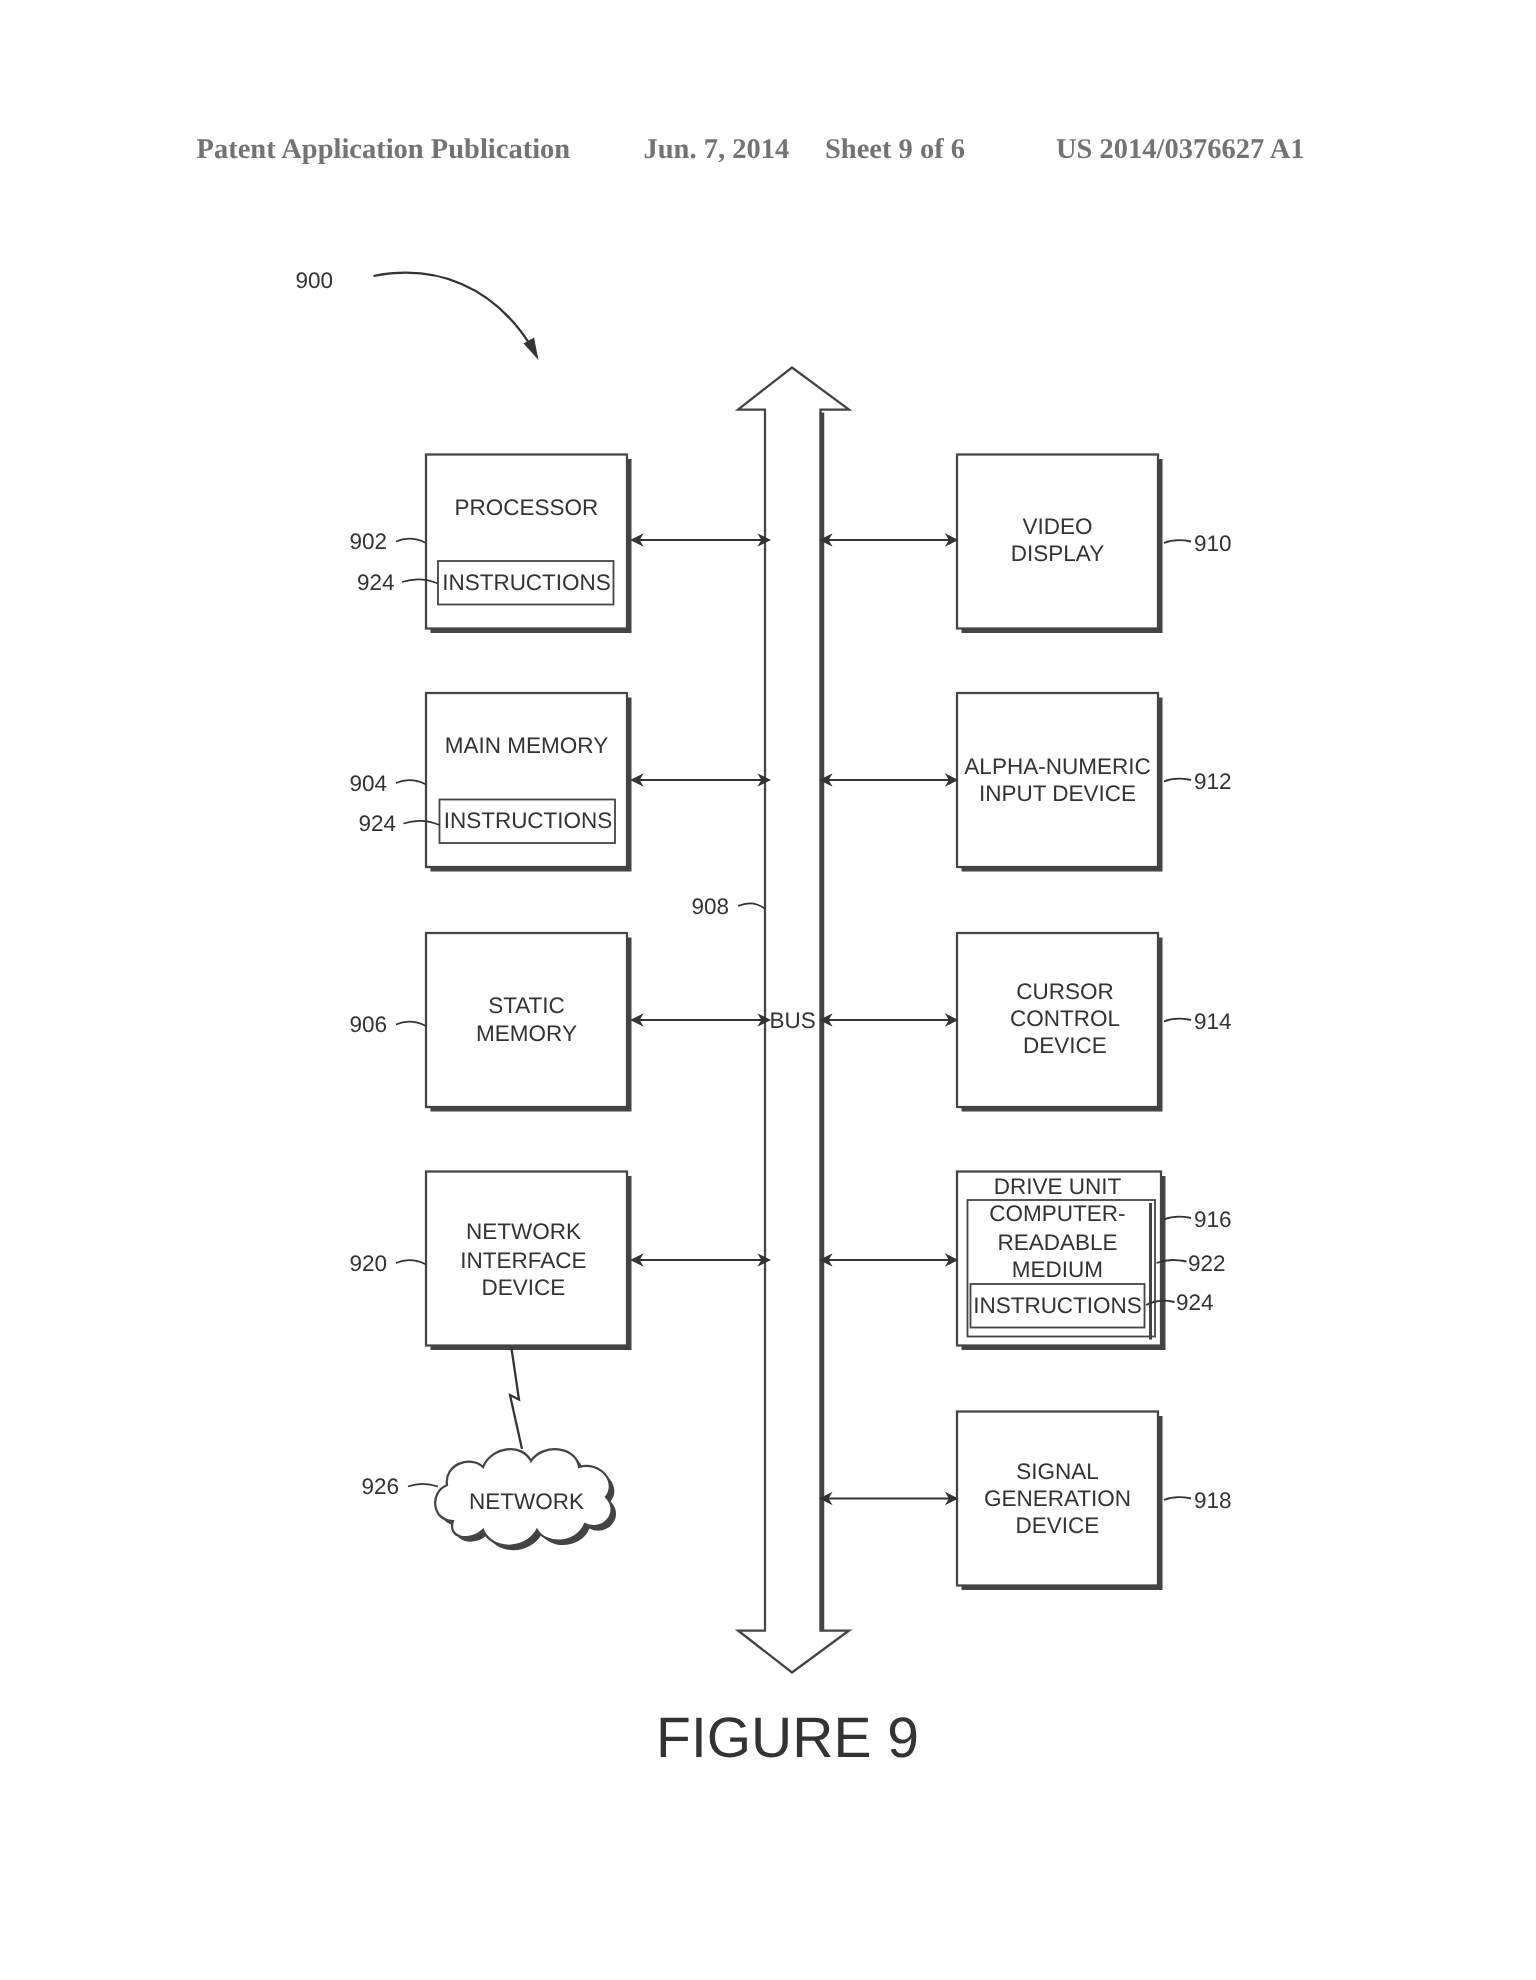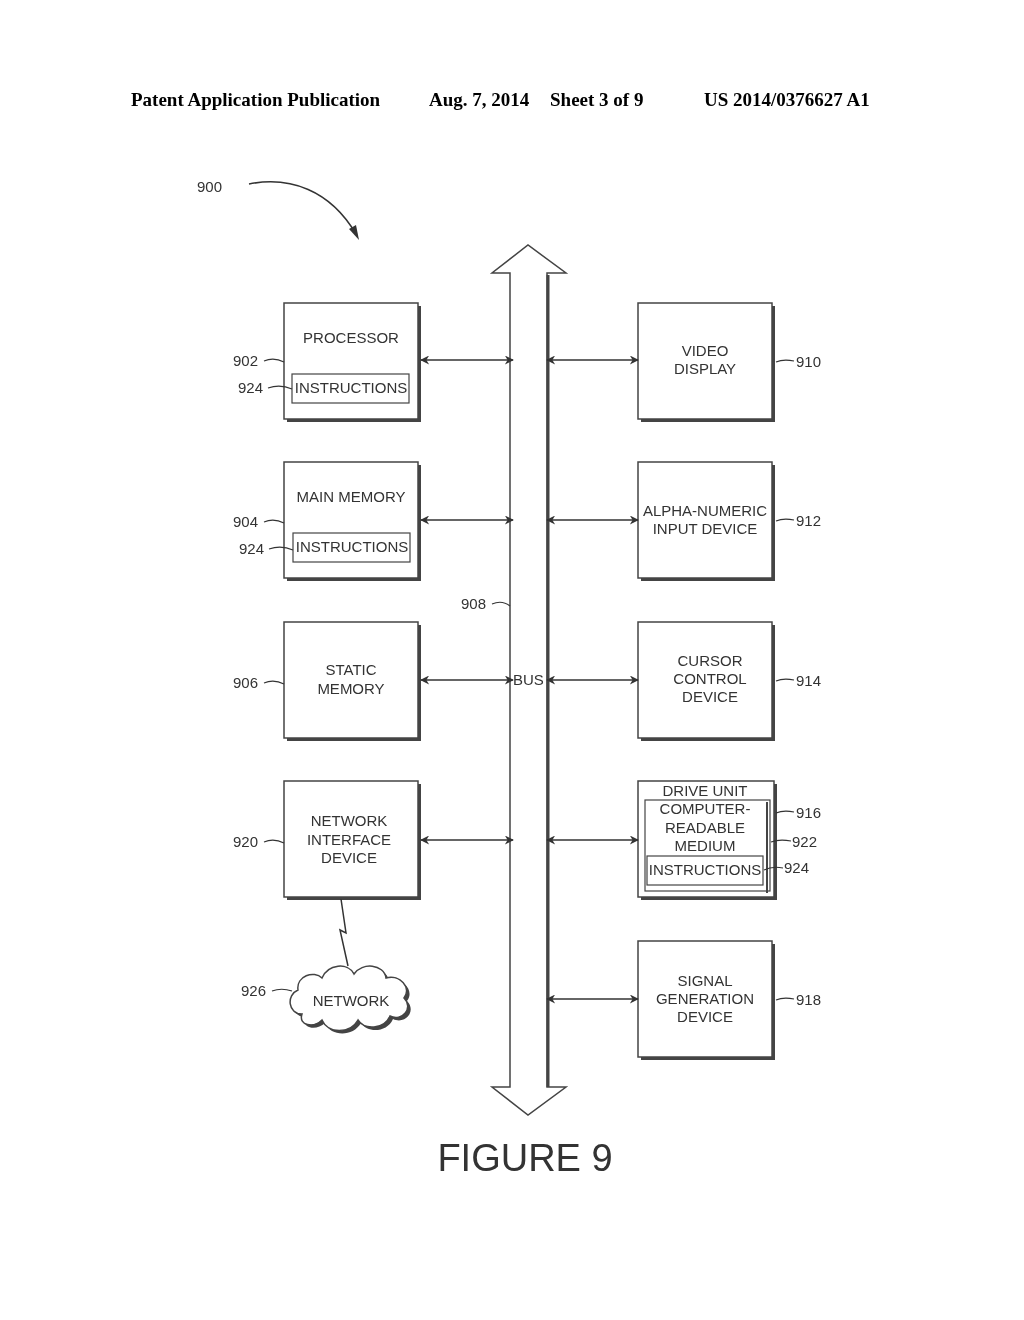--- a/index.html
+++ b/index.html
@@ -4,7 +4,7 @@
 <style>
   html, body { margin: 0; padding: 0; background: #ffffff; }
   body { width: 1024px; height: 1320px; position: relative; overflow: hidden; }
-  .hdr { position: absolute; top: 89px; font-family: "Liberation Serif", serif; font-weight: bold; font-size: 19px; color: #000000; white-space: nowrap; }
+  .hdr { position: absolute; top: 89px; font-family: "Liberation Serif", serif; font-weight: bold; font-size: 19px; color: #737373; white-space: nowrap; }
   svg { position: absolute; left: 0; top: 0; }
   .lbl { font-family: "Liberation Sans", sans-serif; font-size: 15px; fill: #333; }
   .ref { font-family: "Liberation Sans", sans-serif; font-size: 15px; fill: #333; }

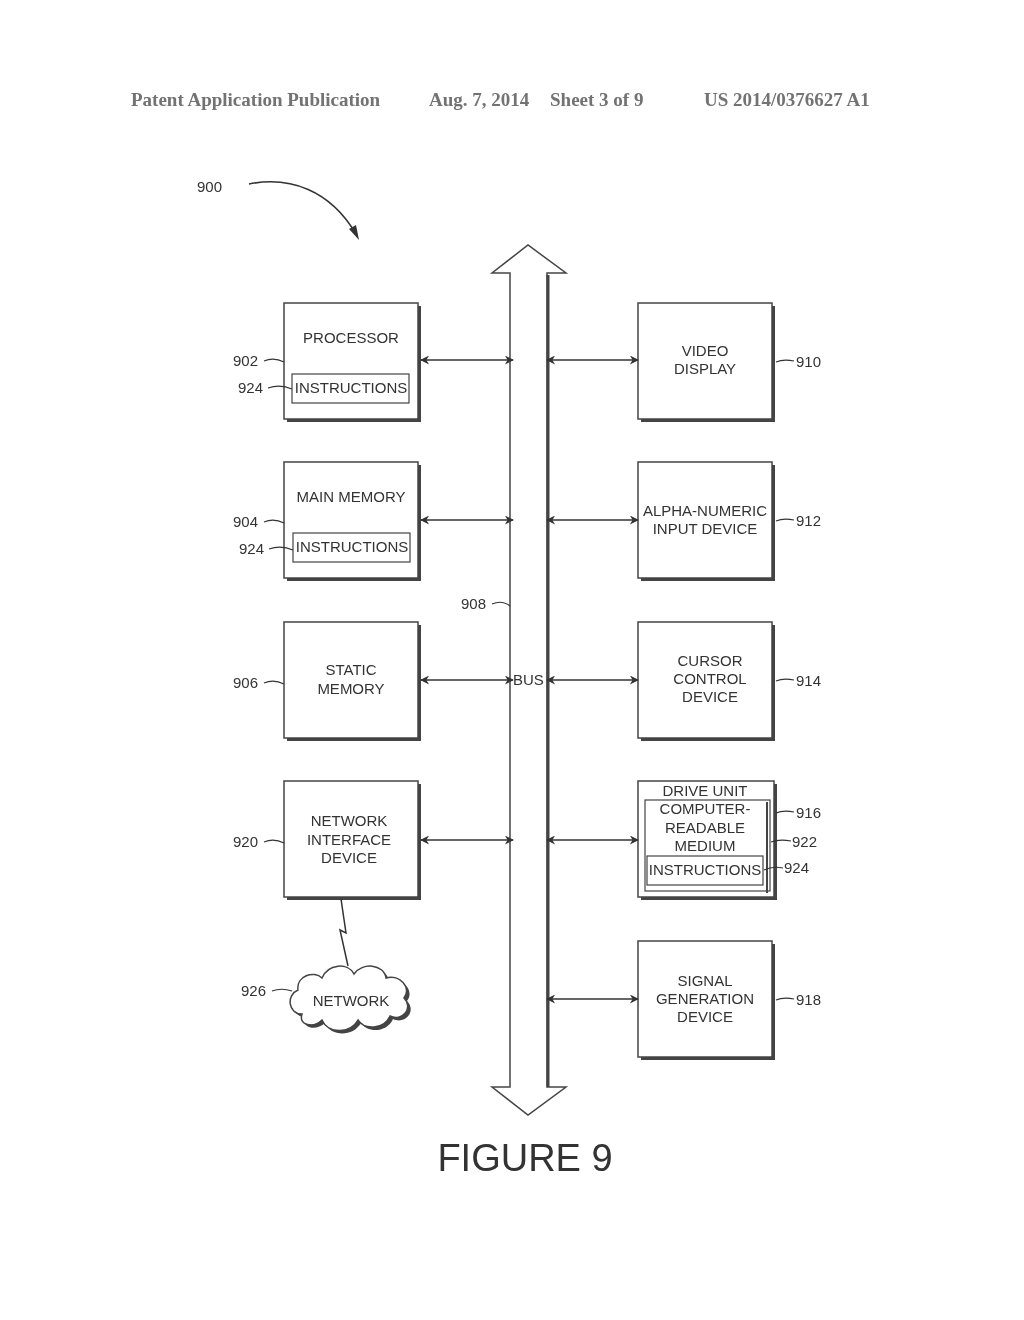--- a/index.html
+++ b/index.html
@@ -14,7 +14,7 @@
 <body>
 
 <div class="hdr" style="left:131px">Patent Application Publication</div>
-<div class="hdr" style="left:429px">Aug. 7, 2014</div>
+<div class="hdr" style="left:429px">Jun. 7, 2014</div>
 <div class="hdr" style="left:550px">Sheet 3 of 9</div>
 <div class="hdr" style="left:704px">US 2014/0376627 A1</div>
 

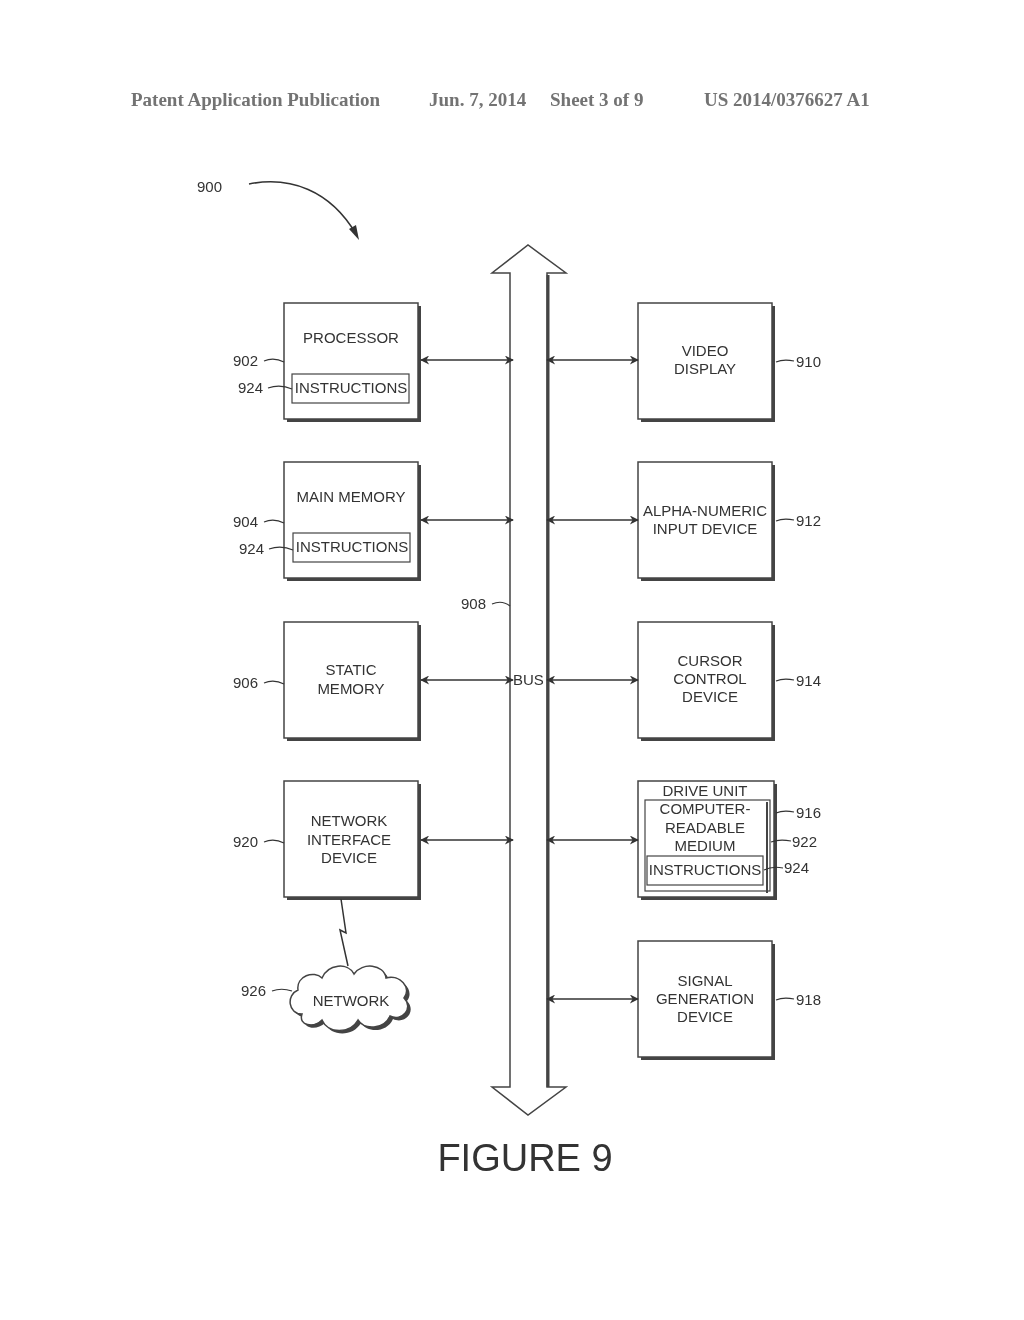--- a/index.html
+++ b/index.html
@@ -15,7 +15,7 @@
 
 <div class="hdr" style="left:131px">Patent Application Publication</div>
 <div class="hdr" style="left:429px">Jun. 7, 2014</div>
-<div class="hdr" style="left:550px">Sheet 3 of 9</div>
+<div class="hdr" style="left:550px">Sheet 9 of 6</div>
 <div class="hdr" style="left:704px">US 2014/0376627 A1</div>
 
 <svg width="1024" height="1320" viewBox="0 0 1024 1320">

